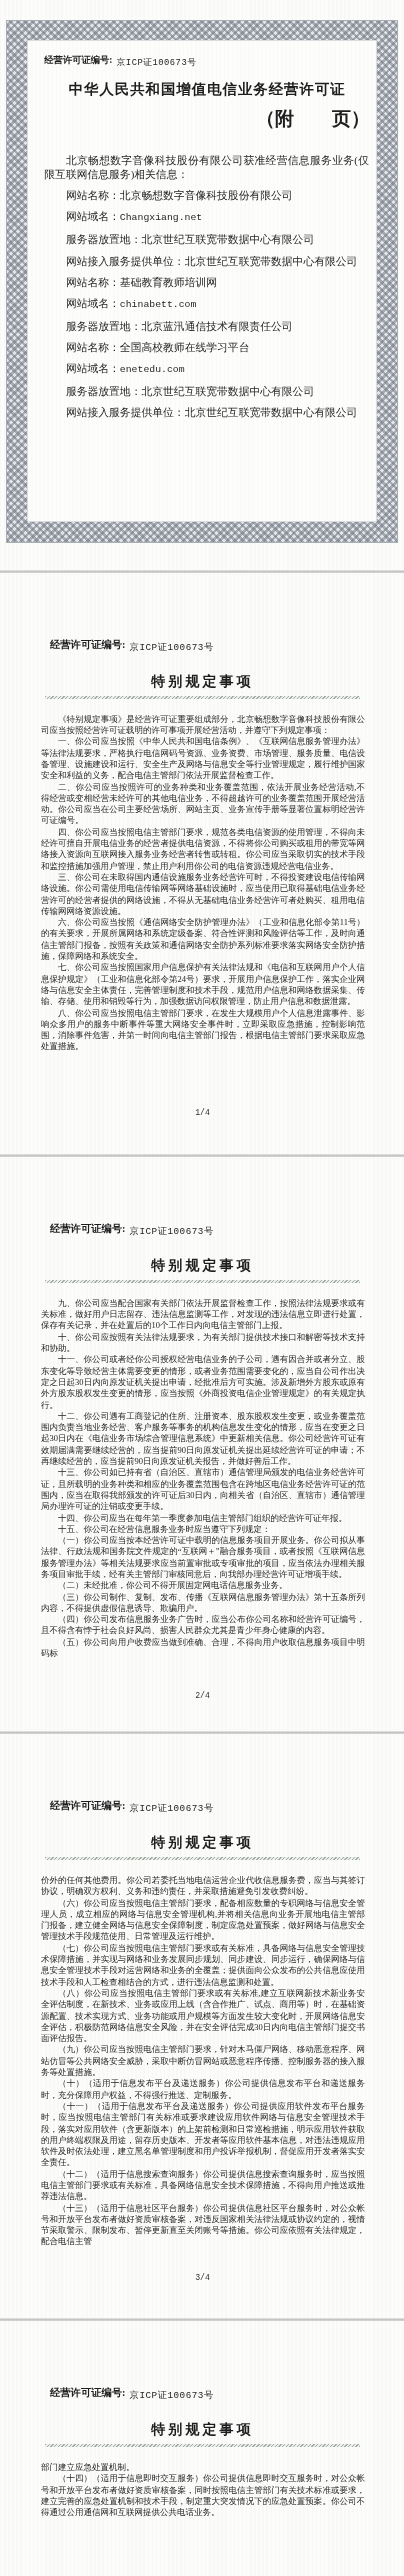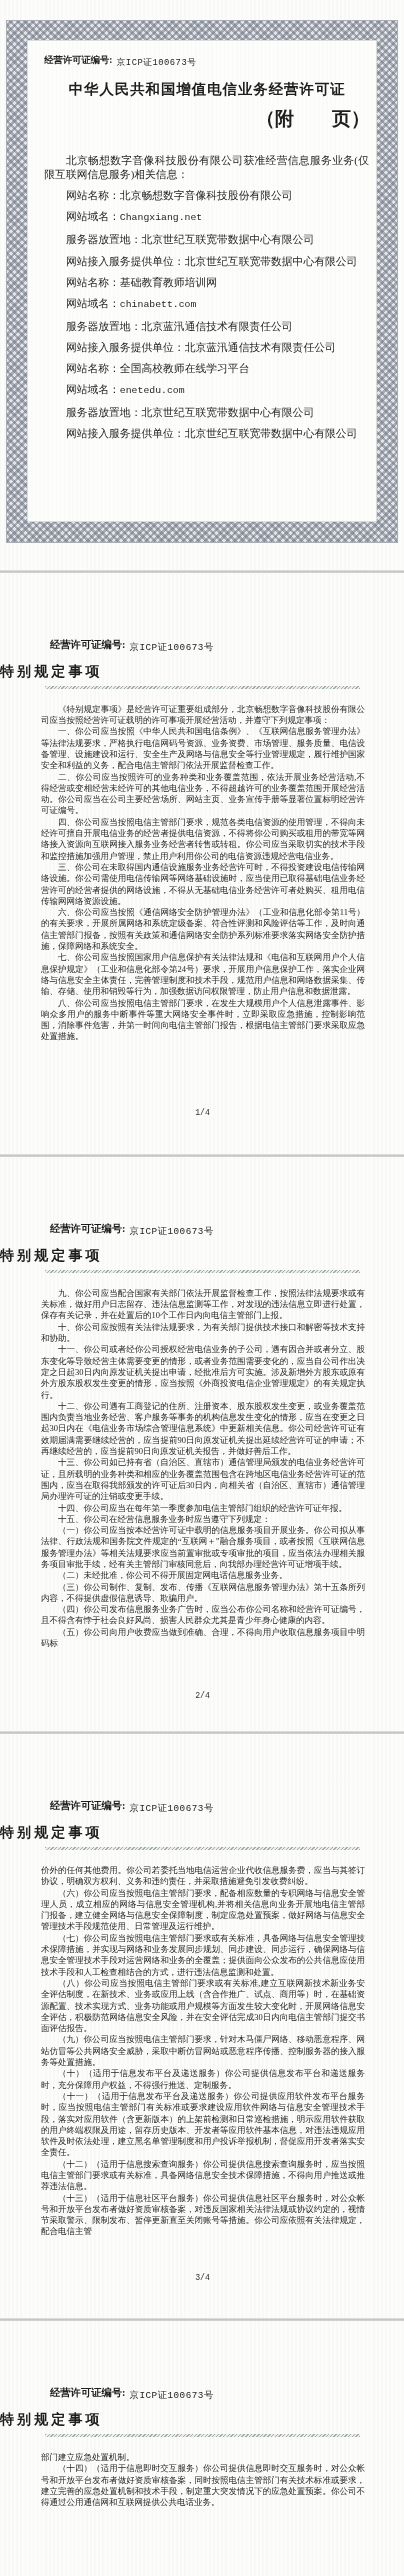--- a/index.html
+++ b/index.html
@@ -62,7 +62,6 @@
         <p><span>网站名称：</span><span>基础教育教师培训网</span></p>
         <p><span>网站域名：</span><span class="mono">chinabett.com</span></p>
         <p><span>服务器放置地：</span><span>北京蓝汛通信技术有限责任公司</span></p>
-        <p><span>网站接入服务提供单位：</span><span>北京蓝汛通信技术有限责任公司</span></p>
         <p><span>网站名称：</span><span>全国高校教师在线学习平台</span></p>
         <p><span>网站域名：</span><span class="mono">enetedu.com</span></p>
         <p><span>服务器放置地：</span><span>北京世纪互联宽带数据中心有限公司</span></p>

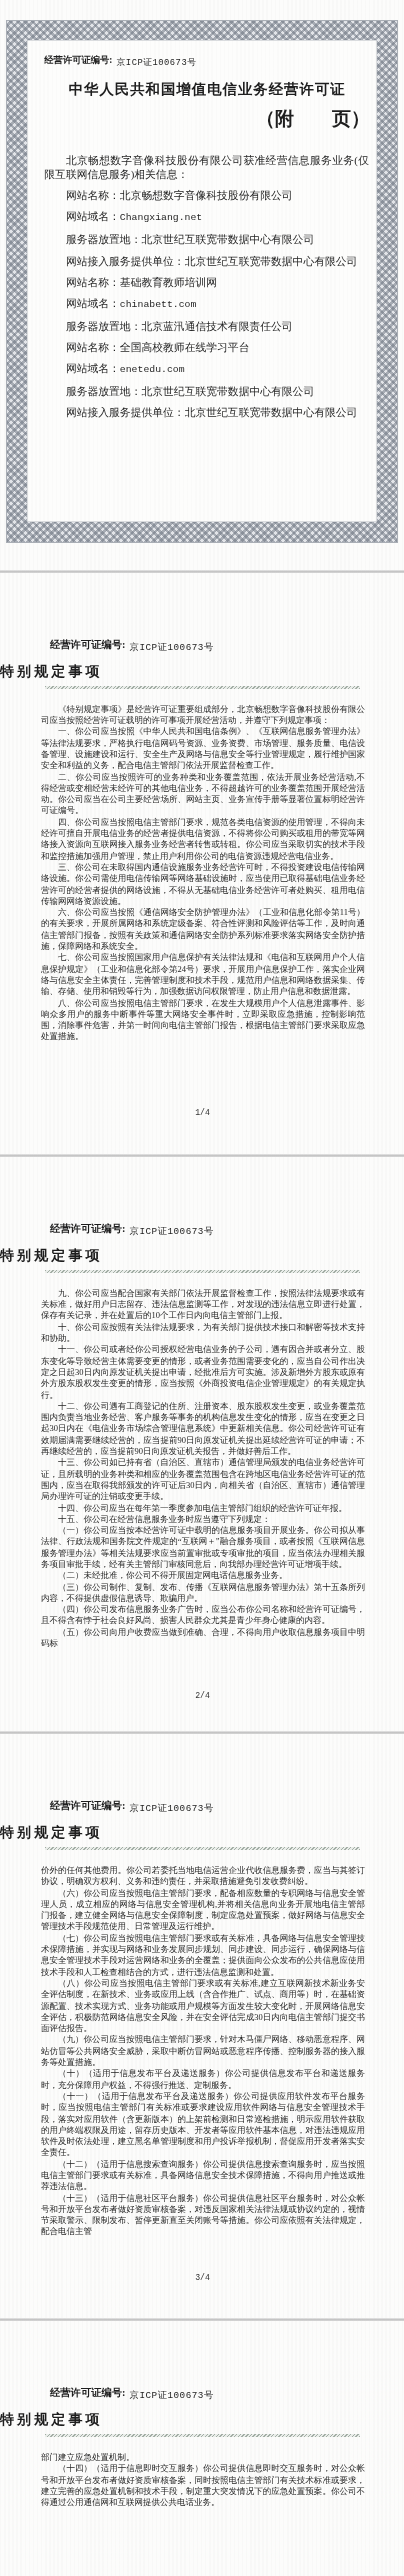--- a/index.html
+++ b/index.html
@@ -29,7 +29,7 @@
   
   .sp .sp-head{padding-left:50px;padding-top:65px;font-size:10.3px;font-weight:bold;}
   .sp .licnum{font-size:9.3px;}
-  .sp-title{font-size:14px;font-weight:bold;letter-spacing:3.1px;margin-top:11px;}
+  .sp-title{text-align:center;font-size:14px;font-weight:bold;letter-spacing:3.1px;margin-top:21px;}
   .wavy{height:3.1px;margin:4.6px auto 0 auto;width:315px;
       background:repeating-linear-gradient(-45deg,#93a096 0 1px,#e7ebe7 1px 2.6px);opacity:.85;}
   .sp-body{margin-top:15px;padding:0 40px 0 41px;font-size:8.5px;line-height:11.3px;text-align:justify;color:#242424;}

